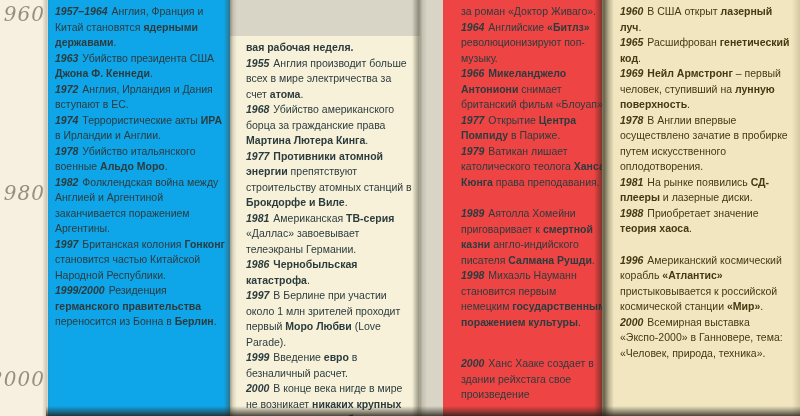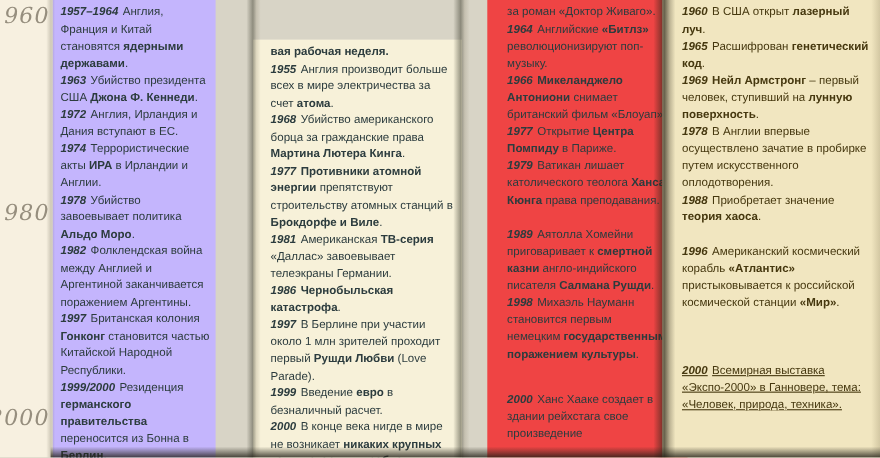--- a/index.html
+++ b/index.html
@@ -13,7 +13,7 @@
   
   .col{position:absolute;top:0;height:416px;box-sizing:border-box;
        font-size:10.5px;line-height:15.5px;color:#2c3c3e;}
-  .col1{left:48px;width:148px;background:#c4b5fd;padding:4px 4px 0 7px;}
+  .col1{left:48px;width:182px;background:#0ea5e9;padding:4px 4px 0 7px;}
   .col2{left:230px;width:190px;background:#f7f1d9;padding:4px 6px 0 16px;margin-top:36px;}
   .col3{left:443px;width:182px;background:#ef4444;padding:4px 18px 0 18px;}
   .col4{left:602px;width:198px;background:#f1e6c0;padding:4px 6px 0 18px;color:#46380f;

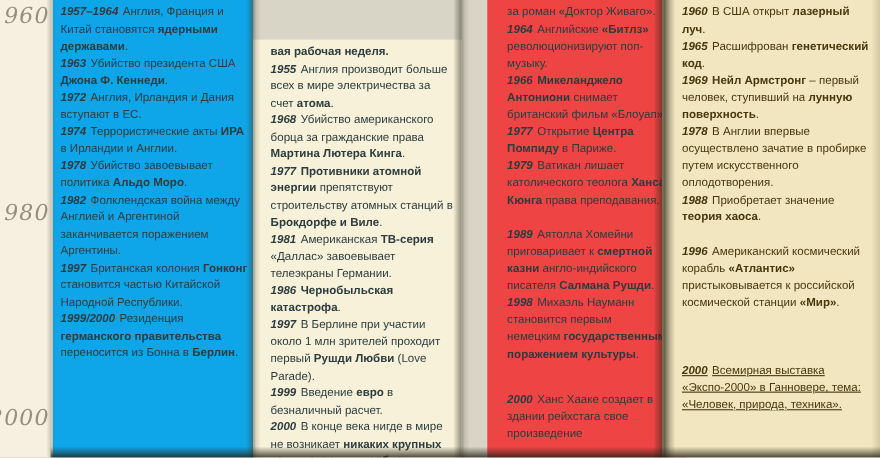--- a/index.html
+++ b/index.html
@@ -49,7 +49,7 @@
       <p class="entry"><span class="yr">1963</span><span>Убийство президента США </span><span class="b">Джона Ф. Кеннеди</span><span>.</span></p>
       <p class="entry"><span class="yr">1972</span><span>Англия, Ирландия и Дания вступают в ЕС.</span></p>
       <p class="entry"><span class="yr">1974</span><span>Террористические акты </span><span class="b">ИРА</span><span> в Ирландии и Англии.</span></p>
-      <p class="entry"><span class="yr">1978</span><span>Убийство завоевывает политика </span><span class="b">Альдо Моро</span><span>.</span></p>
+      <p class="entry"><span class="yr">1978</span><span>Убийство итальянского военные </span><span class="b">Альдо Моро</span><span>.</span></p>
       <p class="entry"><span class="yr">1982</span><span>Фолклендская война между Англией и Аргентиной заканчивается поражением Аргентины.</span></p>
       <p class="entry"><span class="yr">1997</span><span>Британская колония </span><span class="b">Гонконг</span><span> становится частью Китайской Народной Республики.</span></p>
       <p class="entry"><span class="yr">1999/2000</span><span>Резиденция </span><span class="b">германского правительства</span><span> переносится из Бонна в </span><span class="b">Берлин</span><span>.</span></p>

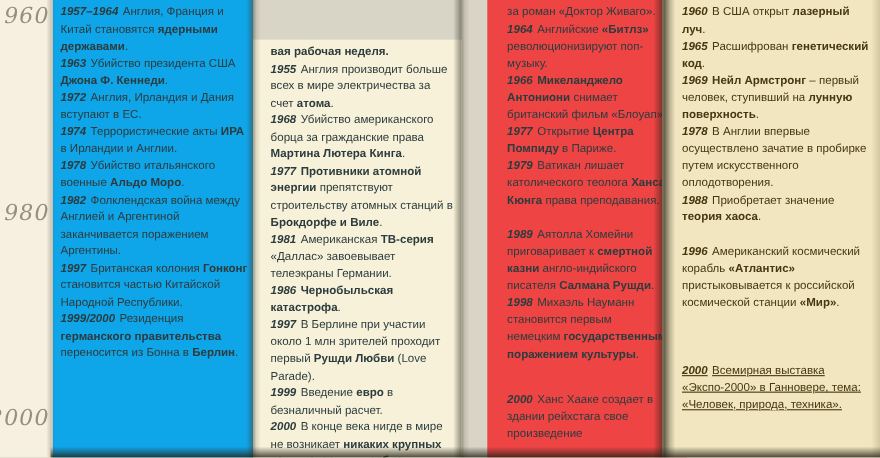--- a/index.html
+++ b/index.html
@@ -80,6 +80,7 @@
       <p class="entry"><span class="yr">1965</span><span>Расшифрован </span><span class="b">генетический код</span><span>.</span></p>
       <p class="entry"><span class="yr">1969</span><span class="b">Нейл Армстронг</span><span> – первый человек, ступивший на </span><span class="b">лунную поверхность</span><span>.</span></p>
       <p class="entry"><span class="yr">1978</span><span>В Англии впервые осуществлено зачатие в пробирке путем искусственного оплодотворения.</span></p>
+      <p class="entry"><span class="yr">1981</span><span>На рынке появились </span><span class="b">СД-плееры</span><span> и лазерные диски.</span></p>
       <p class="entry"><span class="yr">1988</span><span>Приобретает значение </span><span class="b">теория хаоса</span><span>.</span></p>
       <p class="entry" style="margin-top: 16px;"><span class="yr">1996</span><span>Американский космический корабль </span><span class="b">«Атлантис»</span><span> пристыковывается к российской космической станции </span><span class="b">«Мир»</span><span>.</span></p>
       <p class="entry" style="margin-top: 46px; text-decoration: underline;"><span class="yr">2000</span><span>Всемирная выставка «Экспо-2000» в Ганновере, тема: «Человек, природа, техника».</span></p>

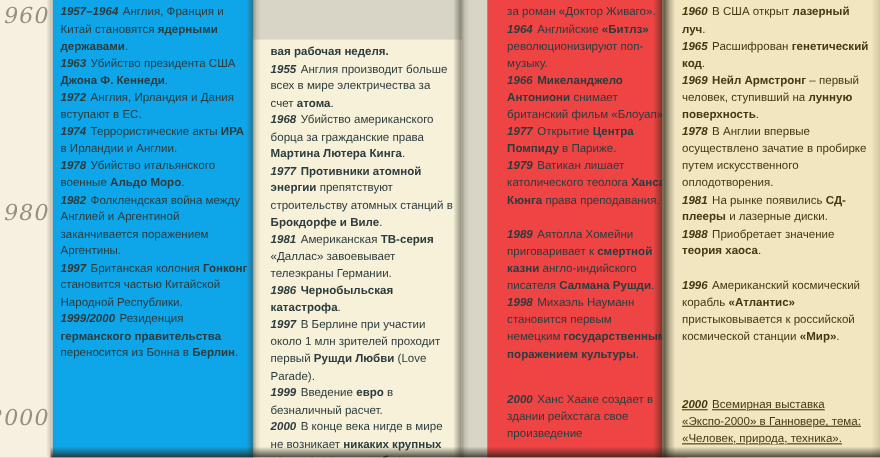--- a/index.html
+++ b/index.html
@@ -61,7 +61,7 @@
       <p class="entry"><span class="yr">1977</span><span class="b">Противники атомной энергии</span><span> препятствуют строительству атомных станций в </span><span class="b">Брокдорфе и Виле</span><span>.</span></p>
       <p class="entry"><span class="yr">1981</span><span>Американская </span><span class="b">ТВ-серия</span><span> «Даллас» завоевывает телеэкраны Германии.</span></p>
       <p class="entry"><span class="yr">1986</span><span class="b">Чернобыльская катастрофа</span><span>.</span></p>
-      <p class="entry"><span class="yr">1997</span><span>В Берлине при участии около 1 млн зрителей проходит первый </span><span class="b">Рушди Любви</span><span> (Love Parade).</span></p>
+      <p class="entry"><span class="yr">1997</span><span>В Берлине при участии около 1 млн зрителей проходит первый </span><span class="b">Моро Любви</span><span> (Love Parade).</span></p>
       <p class="entry"><span class="yr">1999</span><span>Введение </span><span class="b">евро</span><span> в безналичный расчет.</span></p>
       <p class="entry"><span class="yr">2000</span><span>В конце века нигде в мире не возникает </span><span class="b">никаких крупных компьютерных проблем</span><span>.</span></p>
     </div>

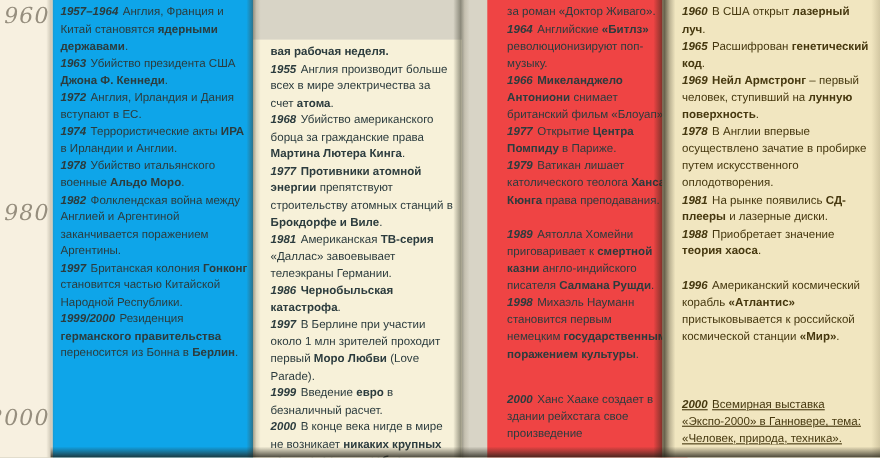--- a/index.html
+++ b/index.html
@@ -83,7 +83,7 @@
       <p class="entry"><span class="yr">1981</span><span>На рынке появились </span><span class="b">СД-плееры</span><span> и лазерные диски.</span></p>
       <p class="entry"><span class="yr">1988</span><span>Приобретает значение </span><span class="b">теория хаоса</span><span>.</span></p>
       <p class="entry" style="margin-top: 16px;"><span class="yr">1996</span><span>Американский космический корабль </span><span class="b">«Атлантис»</span><span> пристыковывается к российской космической станции </span><span class="b">«Мир»</span><span>.</span></p>
-      <p class="entry" style="margin-top: 46px; text-decoration: underline;"><span class="yr">2000</span><span>Всемирная выставка «Экспо-2000» в Ганновере, тема: «Человек, природа, техника».</span></p>
+      <p class="entry" style=""><span class="yr">2000</span><span>Всемирная выставка «Экспо-2000» в Ганновере, тема: «Человек, природа, техника».</span></p>
     </div>
 
   <div class="gut g0"></div>

